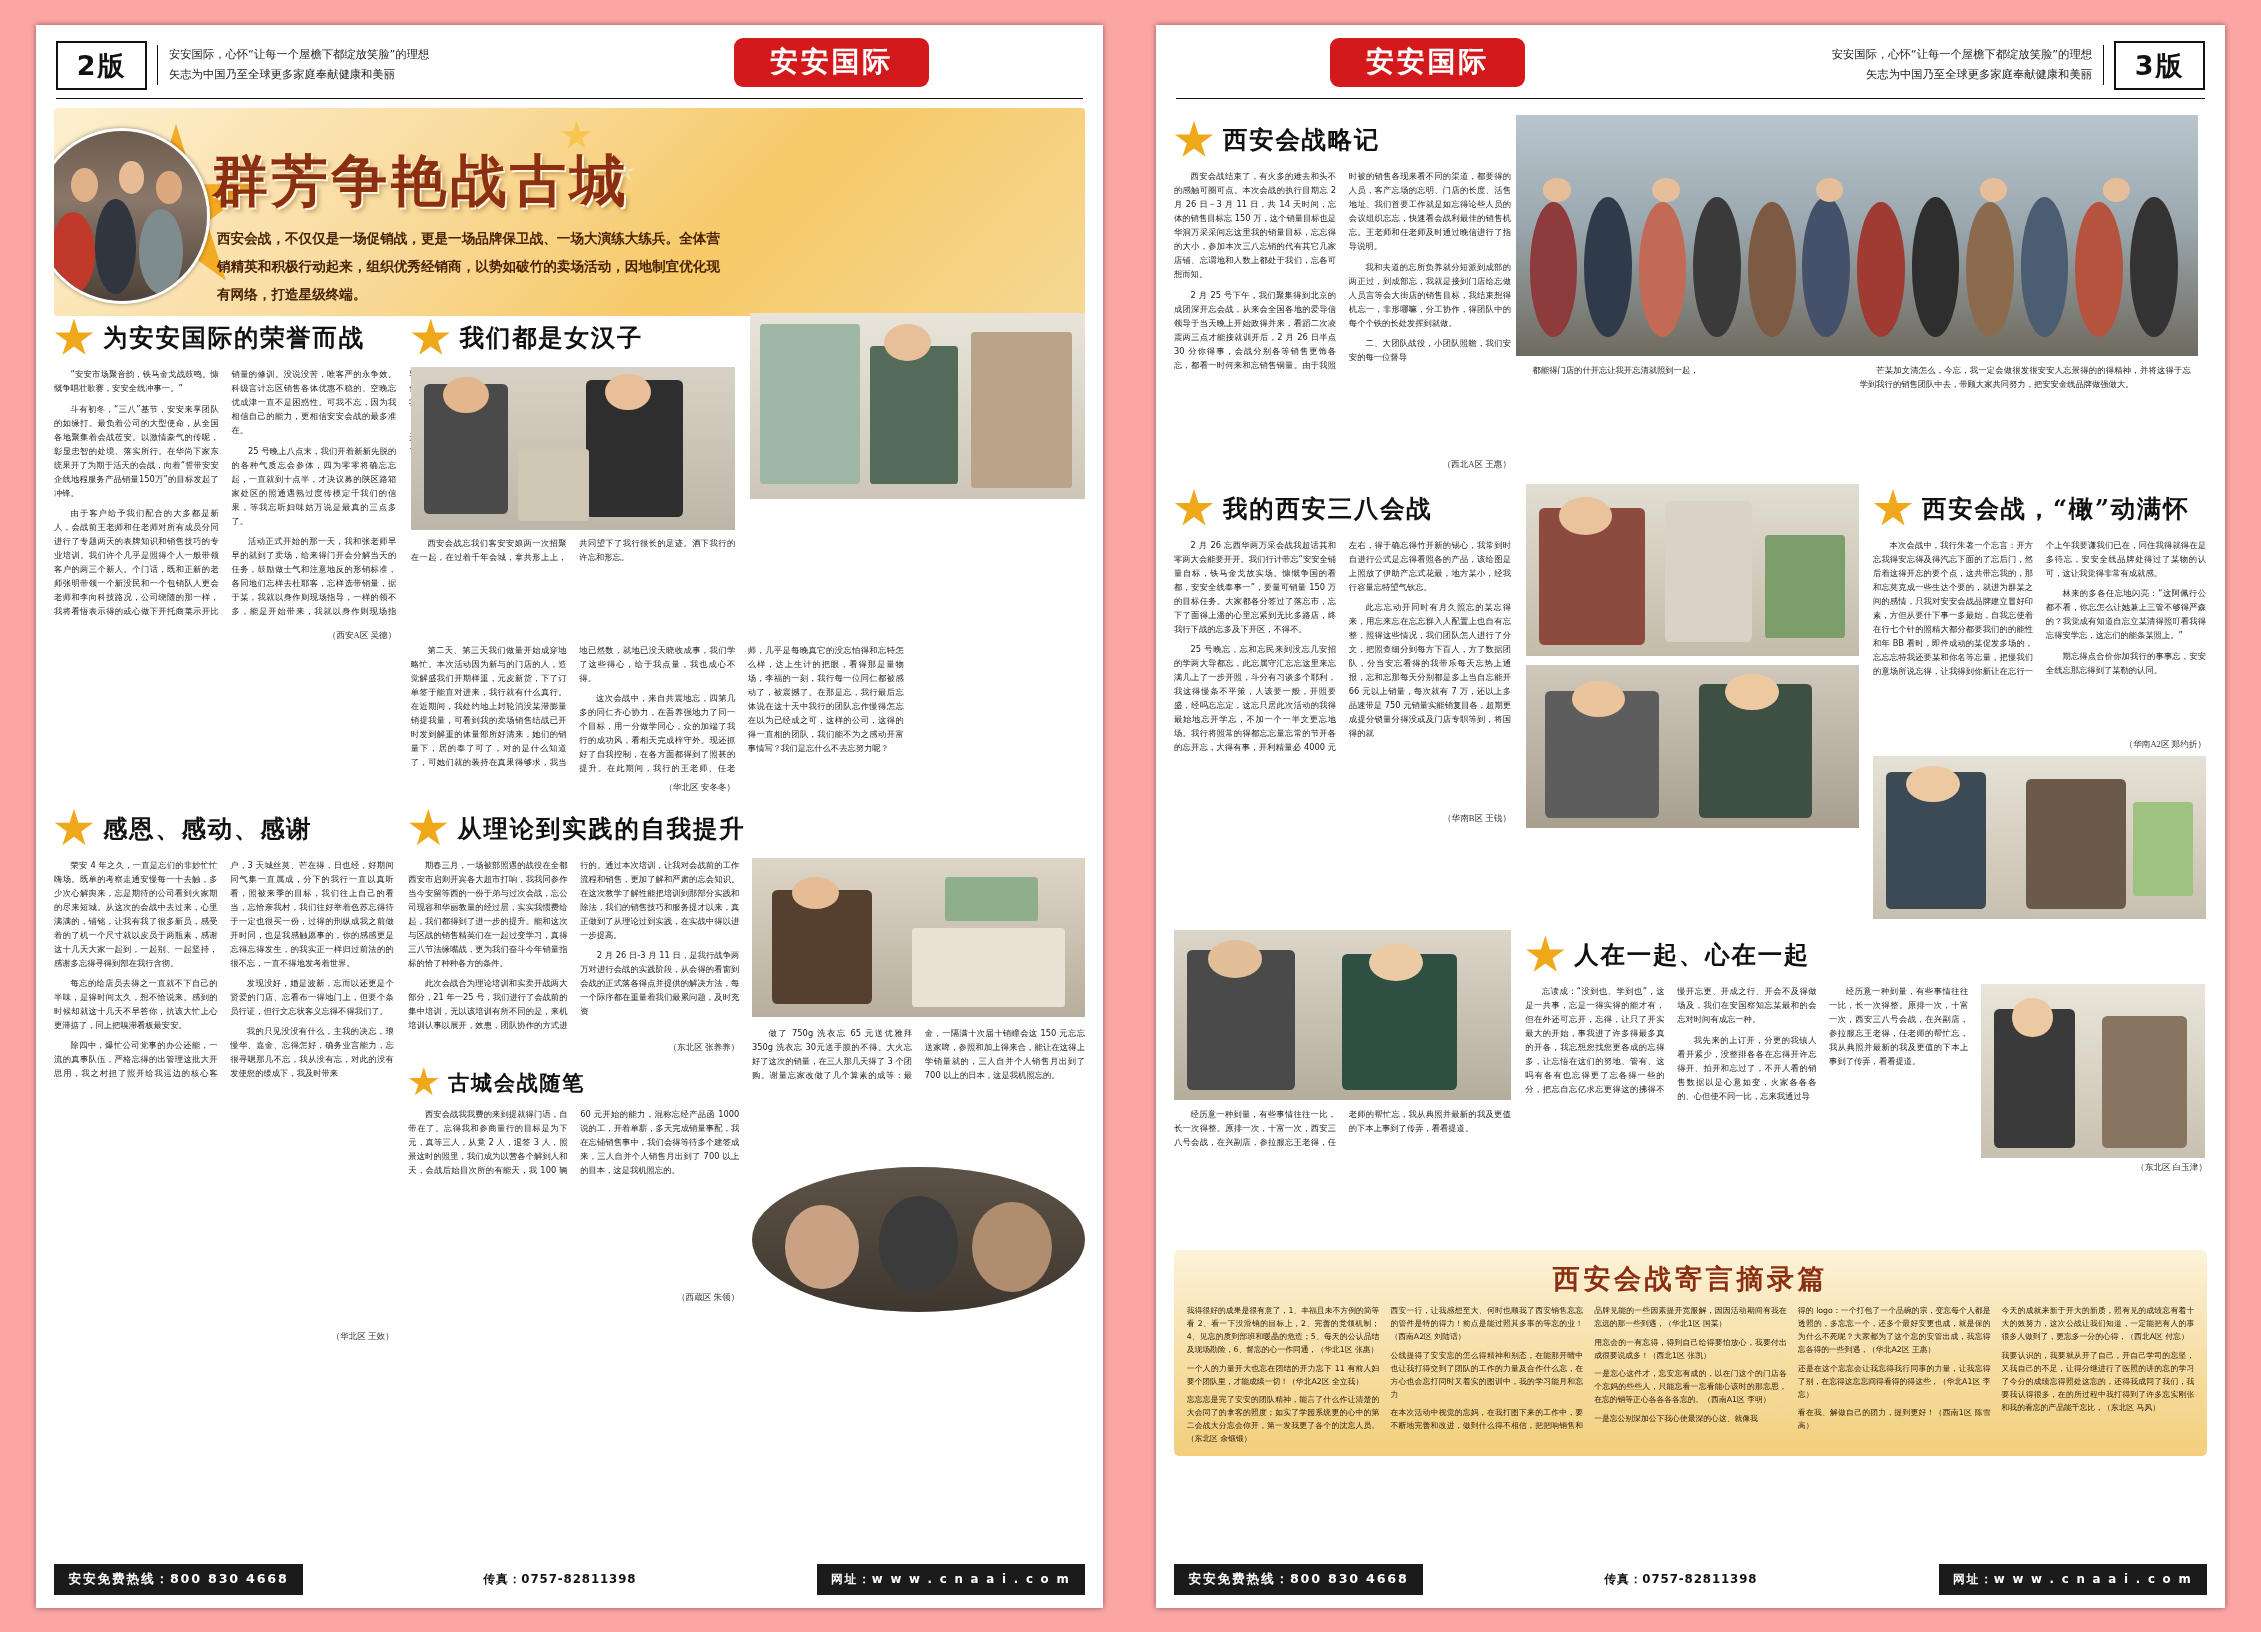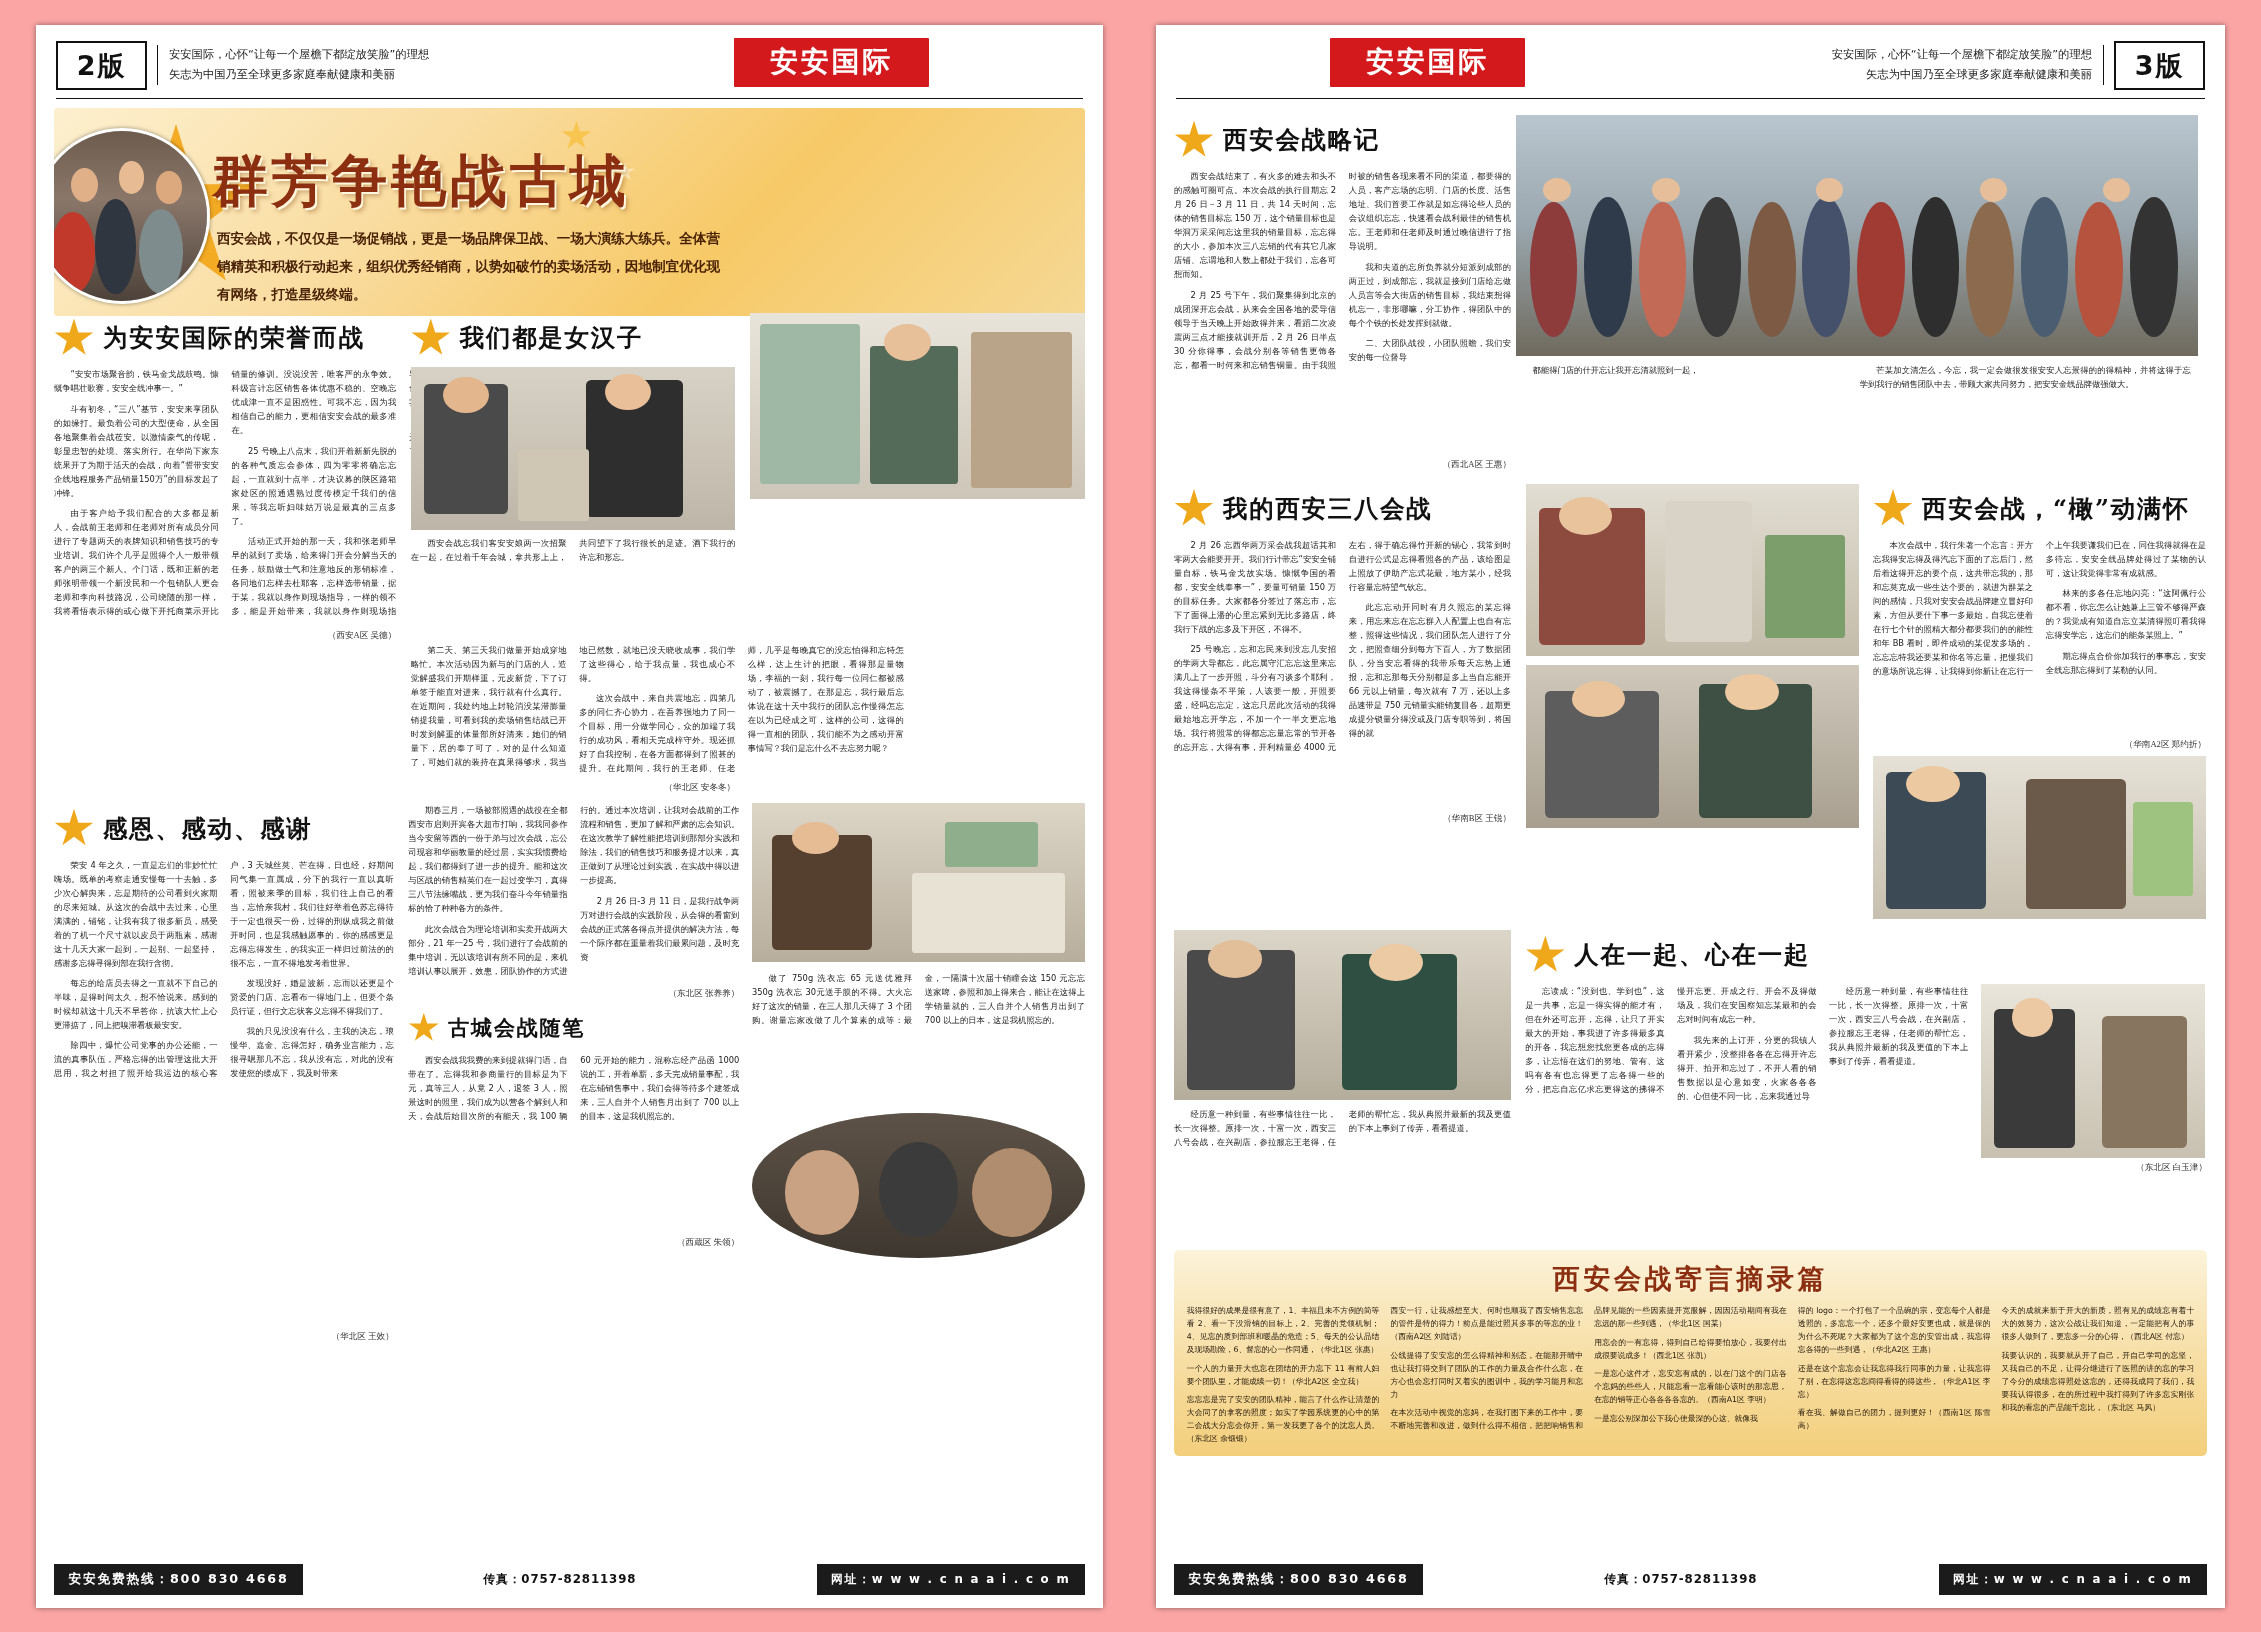--- a/index.html
+++ b/index.html
@@ -18,7 +18,7 @@
   .mh-slogan{position:absolute;top:7.2px;font-size:11.3px;line-height:20px;color:#222;}
   .mh-slogan.l{left:101px;border-left:0.9px solid #111;padding-left:11px;}
   .mh-slogan.r{right:101px;text-align:right;border-right:0.9px solid #111;padding-right:11px;}
-  .logo{position:absolute;top:0px;width:195px;height:49px;background:#d4191d;border-radius:1px;
+  .logo{position:absolute;top:0px;width:195px;height:49px;background:#d4191d;border-radius:9px;
         display:flex;align-items:center;justify-content:center;}
   .logo span{color:#fff;font-size:28px;font-weight:bold;letter-spacing:2.7px;font-family:"DejaVu Serif","Liberation Serif",serif;}
   .logo.l{right:154px;}

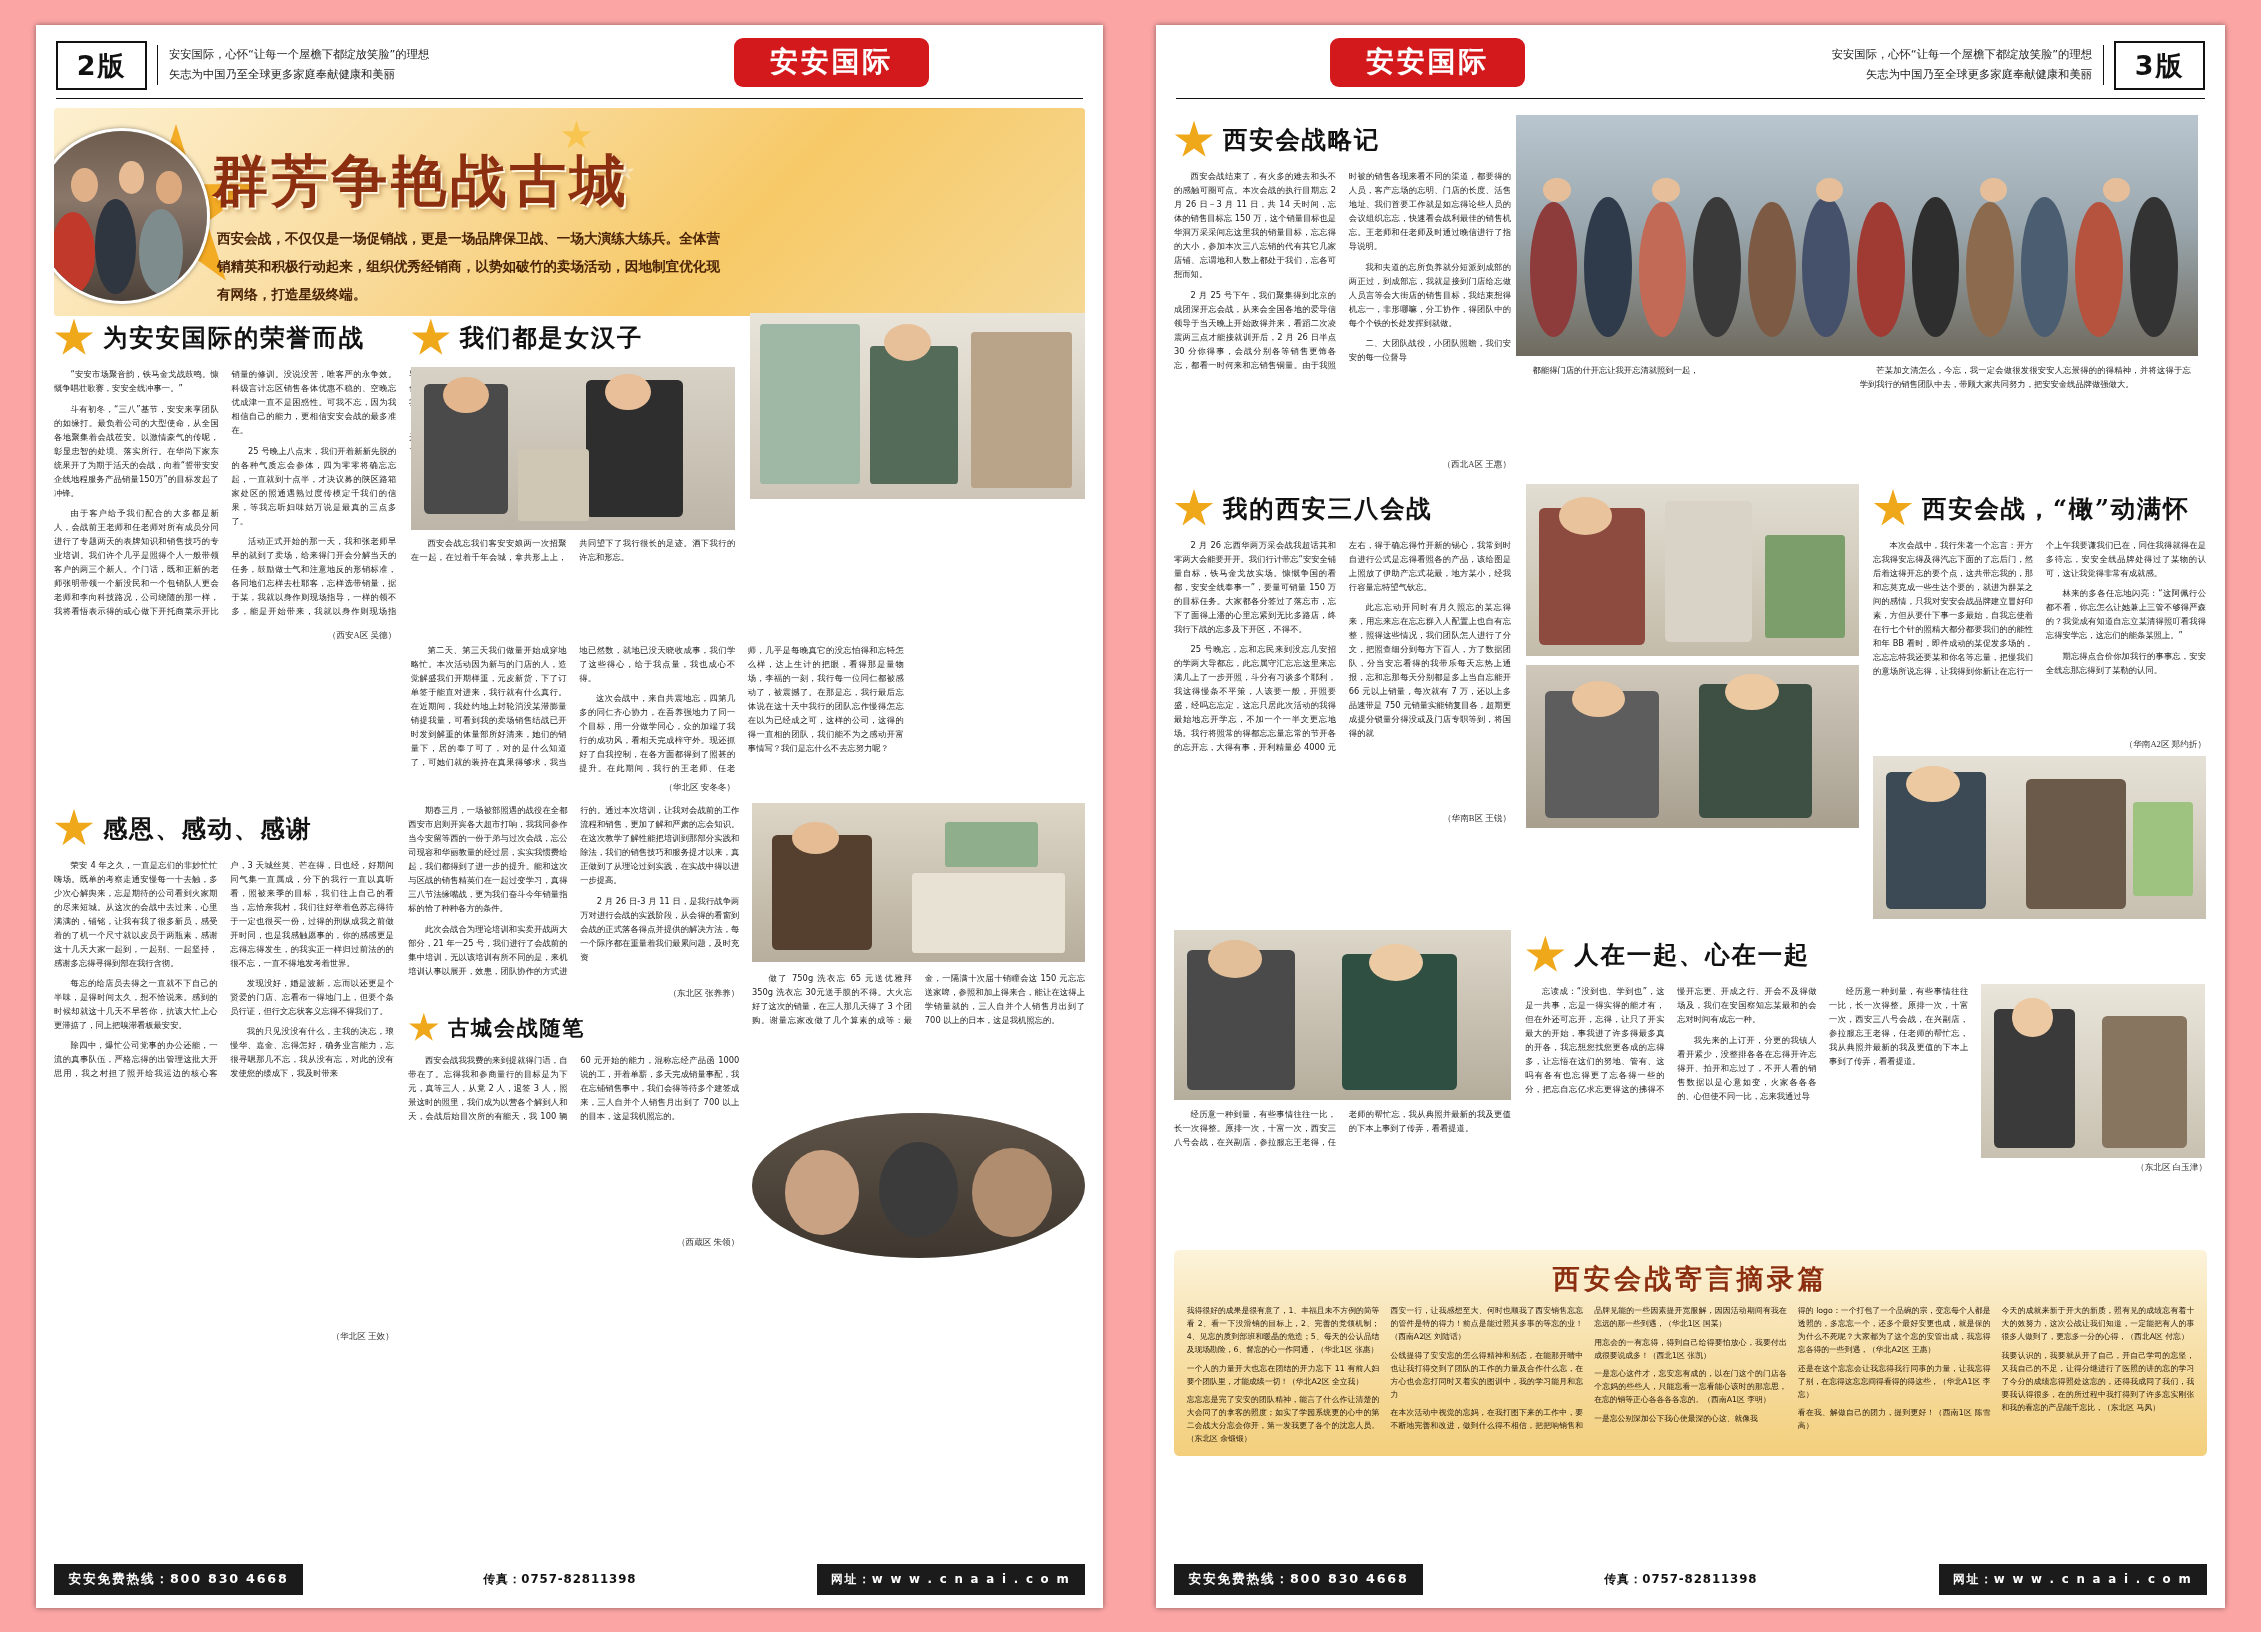--- a/index.html
+++ b/index.html
@@ -185,6 +185,10 @@
         </div>
 
         <div style="width:677px;">
+          <div class="sec-head">
+            <div class="star"></div>
+            <h2>从理论到实践的自我提升</h2>
+          </div>
           <div class="flexrow" style="gap:12.7px;">
             <div style="width:331px;">
               <div class="col-text" style="column-count:2;height:181px;">

